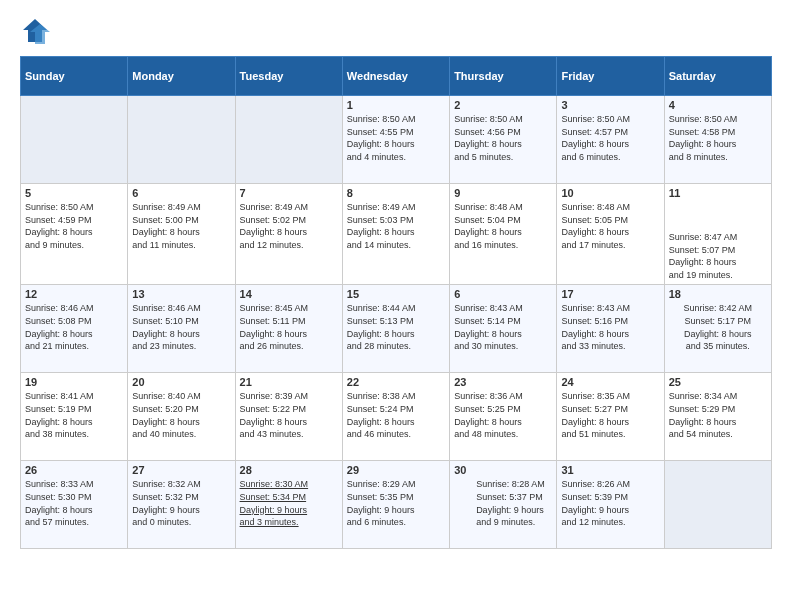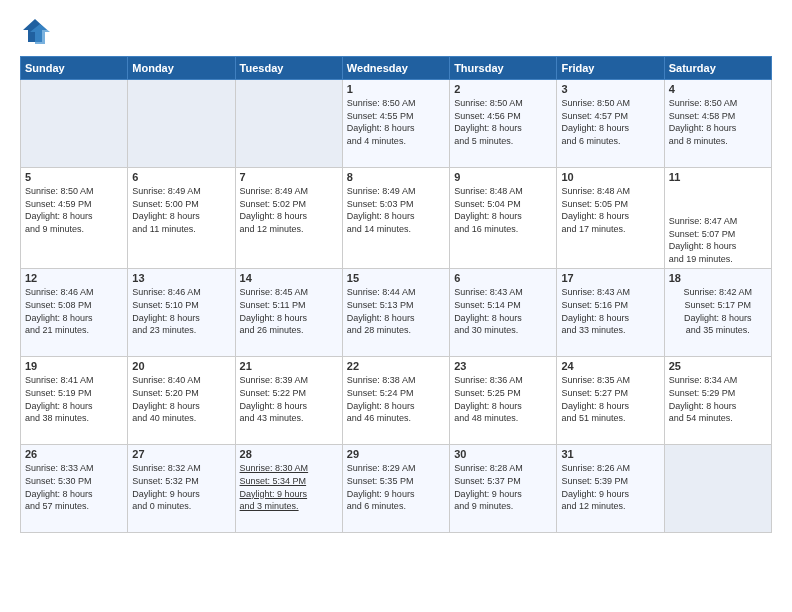--- a/index.html
+++ b/index.html
@@ -69,7 +69,7 @@
       color: #fff;
       font-size: 11px;
       font-weight: bold;
-      padding: 5px 4px;
+      padding: 13px 4px;
       text-align: left;
       border: 1px solid #4080c0;
     }

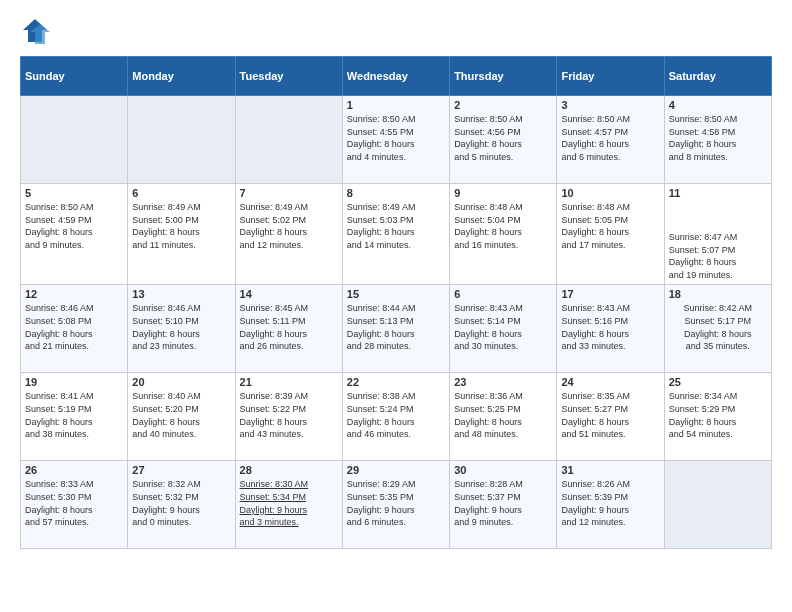--- a/index.html
+++ b/index.html
@@ -355,7 +355,7 @@
           </td>
           <td>
             <span class="day-number">30</span>
-            <div class="day-info" style="white-space: pre-line;">Sunrise: 8:28 AM
+            <div class="day-info" style="white-space: pre-line; margin-left: 22px;">Sunrise: 8:28 AM
 Sunset: 5:37 PM
 Daylight: 9 hours
 and 9 minutes.</div>

